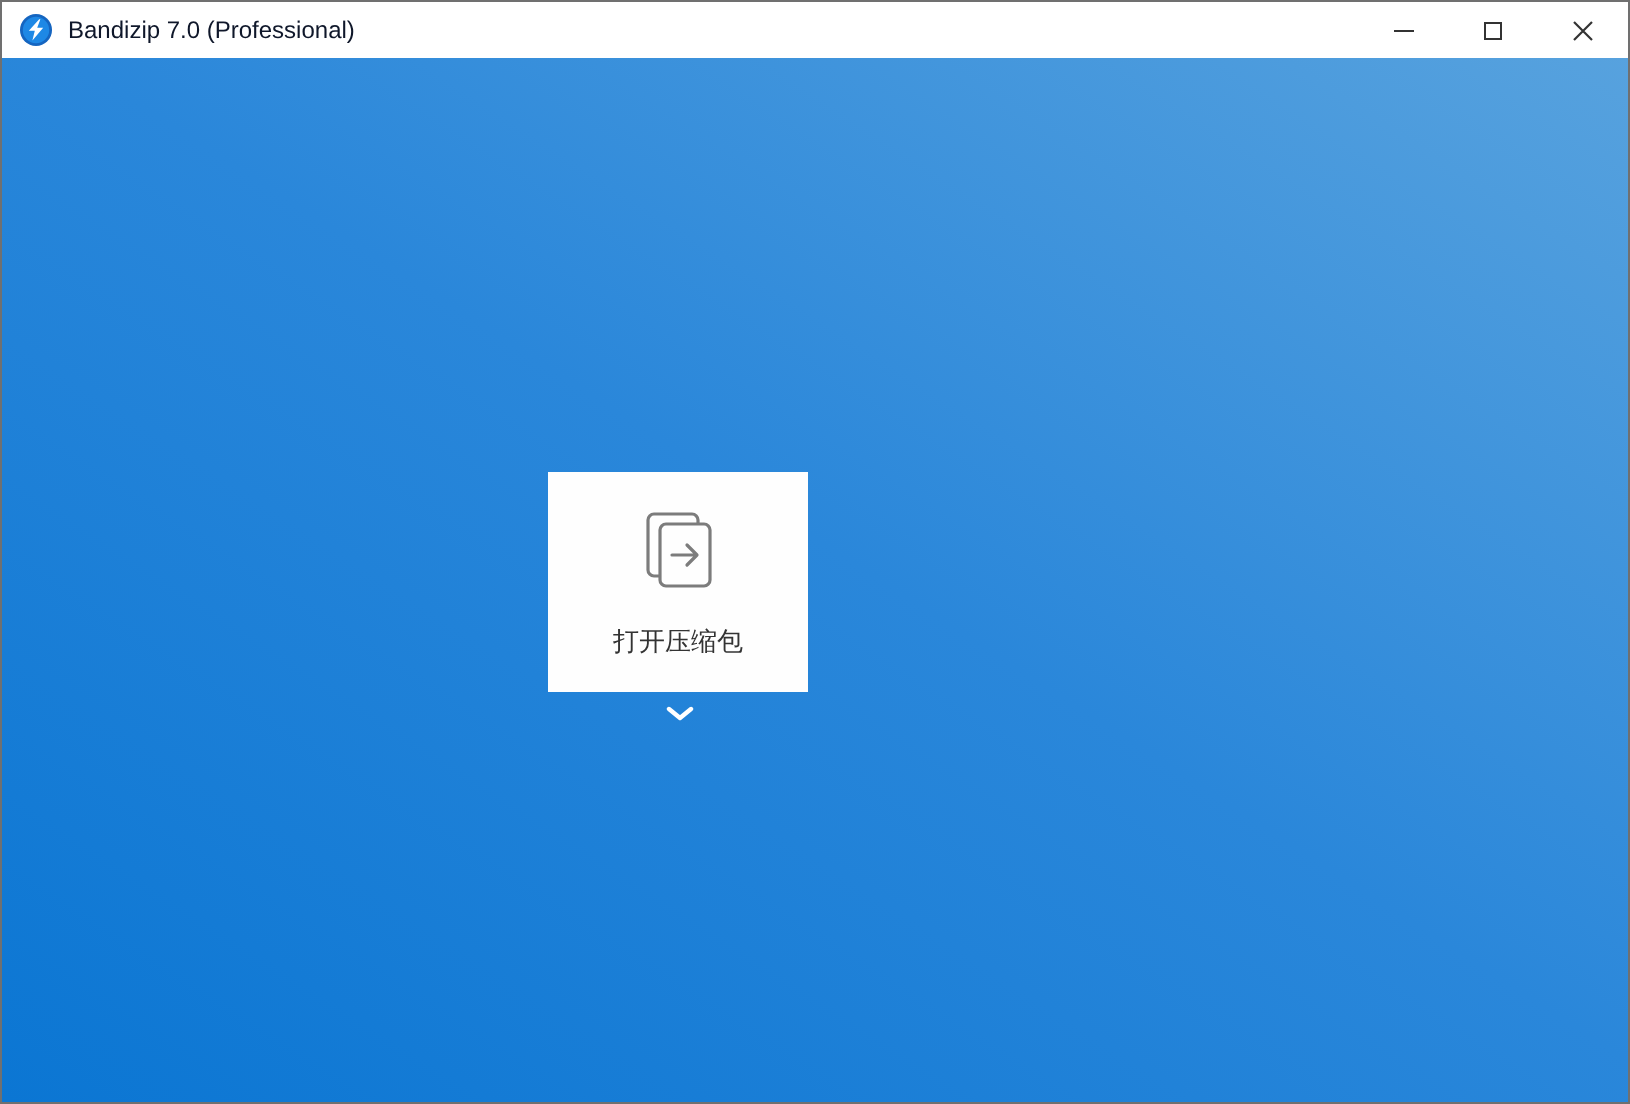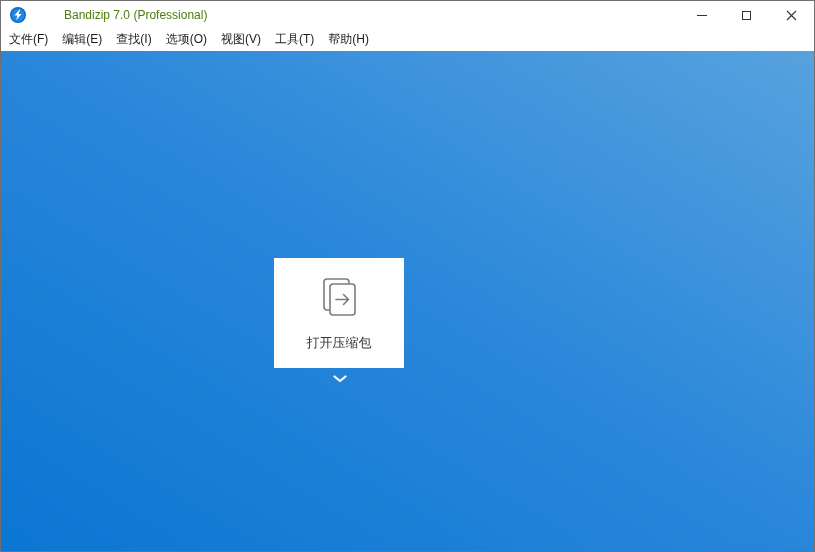--- a/index.html
+++ b/index.html
@@ -27,9 +27,8 @@
     flex: 0 0 auto;
   }
   .title-text {
-    font-size: 12px; color: #4d7c0f;
+    font-size: 12px; color: #0f172a;
     white-space: nowrap;
-    margin-left: 30px;
   }
   .titlebar-spacer { flex: 1 1 auto; }
   .win-btn {

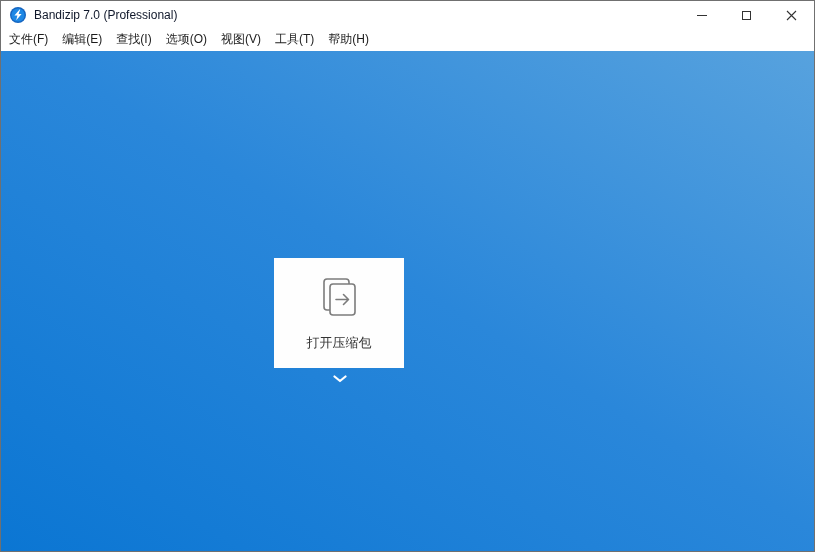--- a/index.html
+++ b/index.html
@@ -113,15 +113,6 @@
     </div>
   </div>
 
-  <div class="menubar">
-    <span class="menu-item">文件(F)</span>
-    <span class="menu-item">编辑(E)</span>
-    <span class="menu-item">查找(I)</span>
-    <span class="menu-item">选项(O)</span>
-    <span class="menu-item">视图(V)</span>
-    <span class="menu-item">工具(T)</span>
-    <span class="menu-item">帮助(H)</span>
-  </div>
 
   <div class="content">
 

